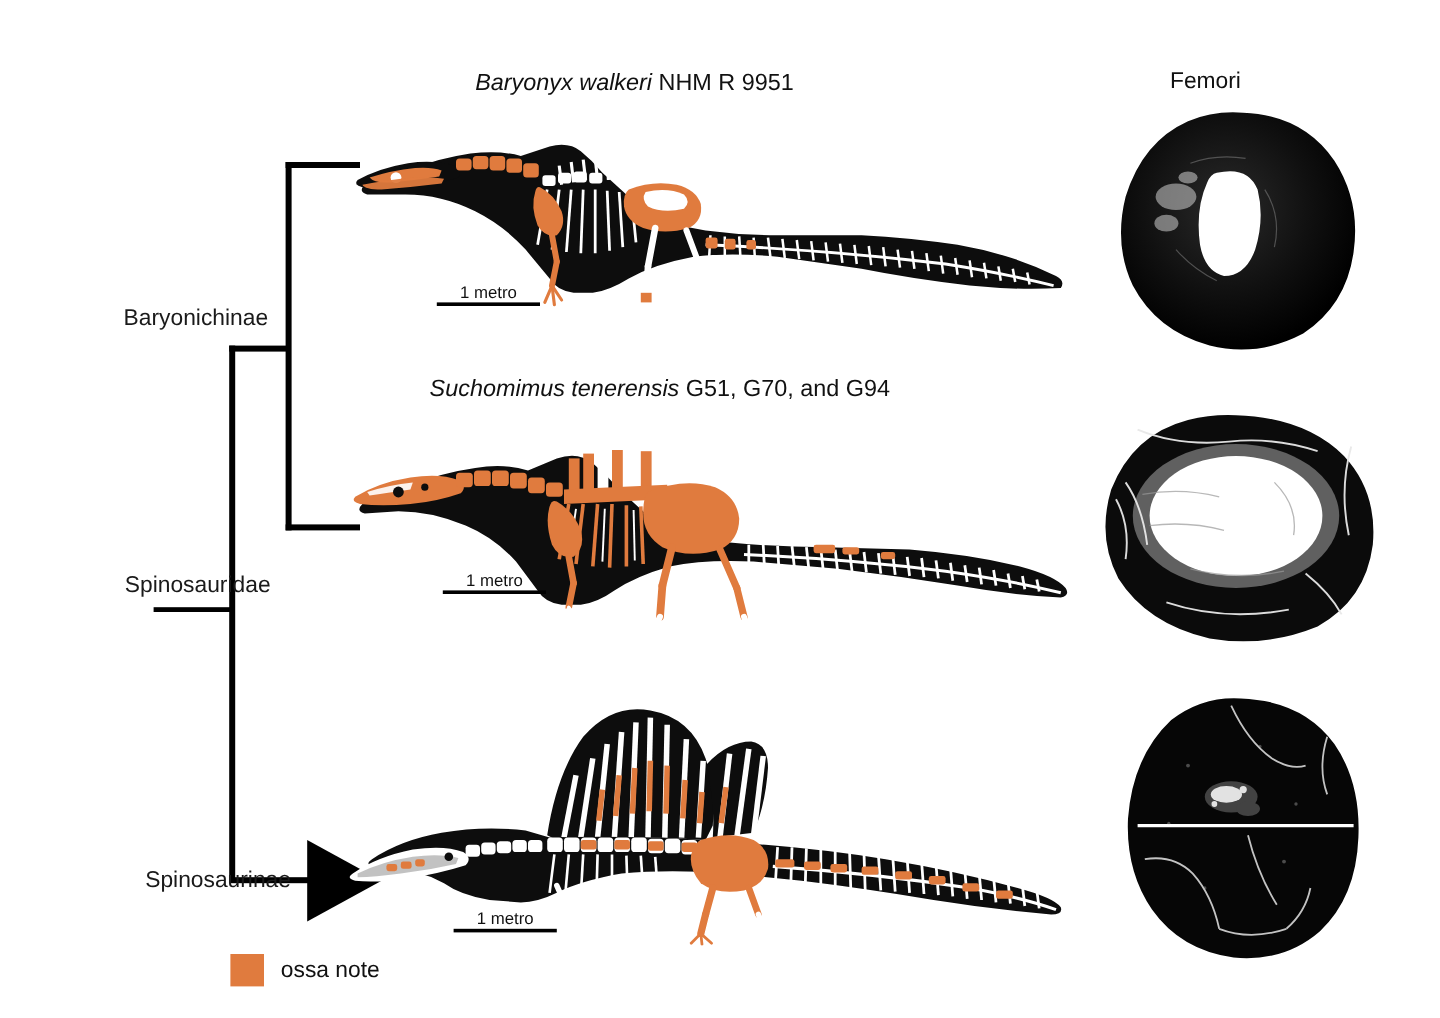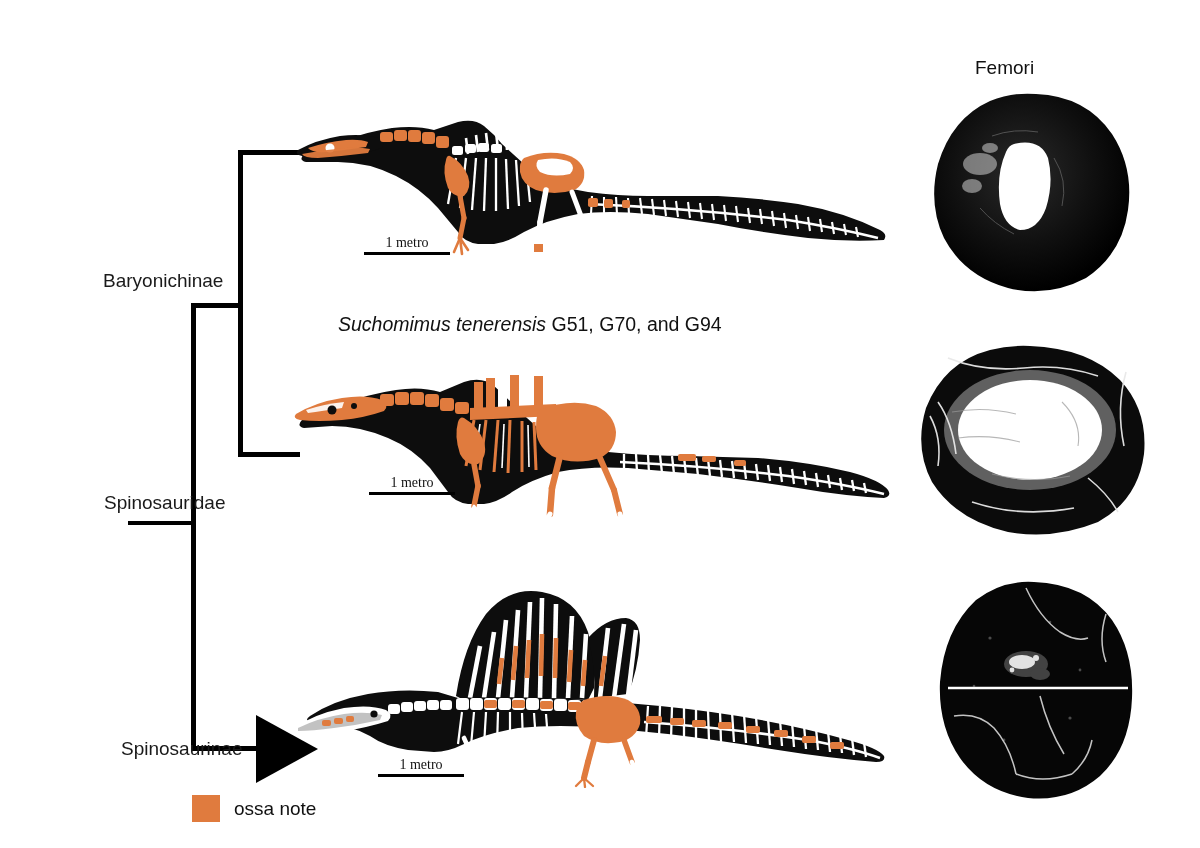--- a/index.html
+++ b/index.html
@@ -66,6 +66,9 @@
 
   <div class="col-head" style="left:975px;top:57px;text-align:right;">Femori</div>
 
+  <div class="taxon-name" style="left:396px;top:58px;">
+    <i>Baryonyx walkeri</i><span> </span><span>NHM R 9951</span>
+  </div>
 
   <div class="skel-wrap" style="left:288px;top:92px;width:608px;height:196px;">
     <svg class="skel" viewBox="0 0 608 196" preserveAspectRatio="xMidYMid meet">

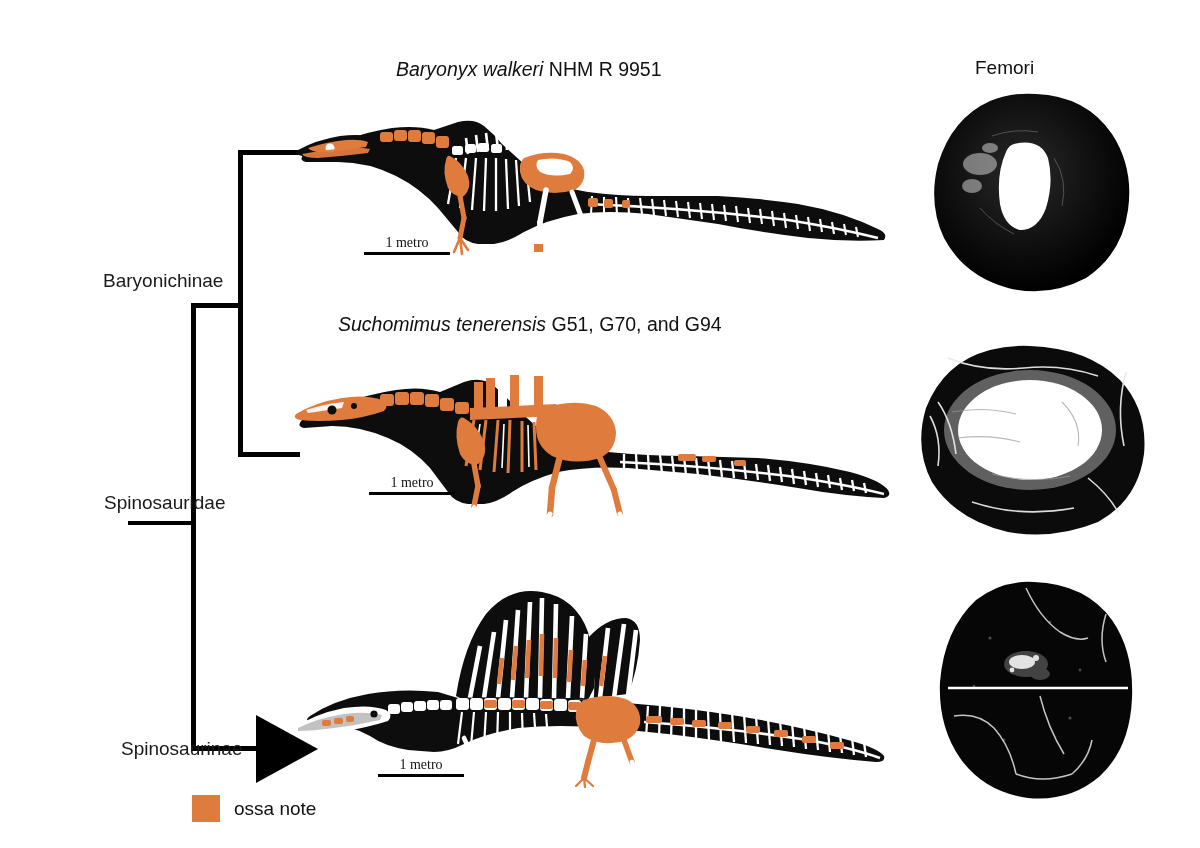--- a/index.html
+++ b/index.html
@@ -23,7 +23,7 @@
 
   
   .scalebar{position:absolute;width:86px;text-align:center;}
-  .scalebar .lbl{font-size:14px;color:#111;line-height:1.05;font-family:Liberation Serif, serif;}
+  .scalebar .lbl{font-size:14px;color:#111;line-height:1.05;}
   .scalebar .bar{height:3.5px;background:#000;margin-top:1px;}
 
   

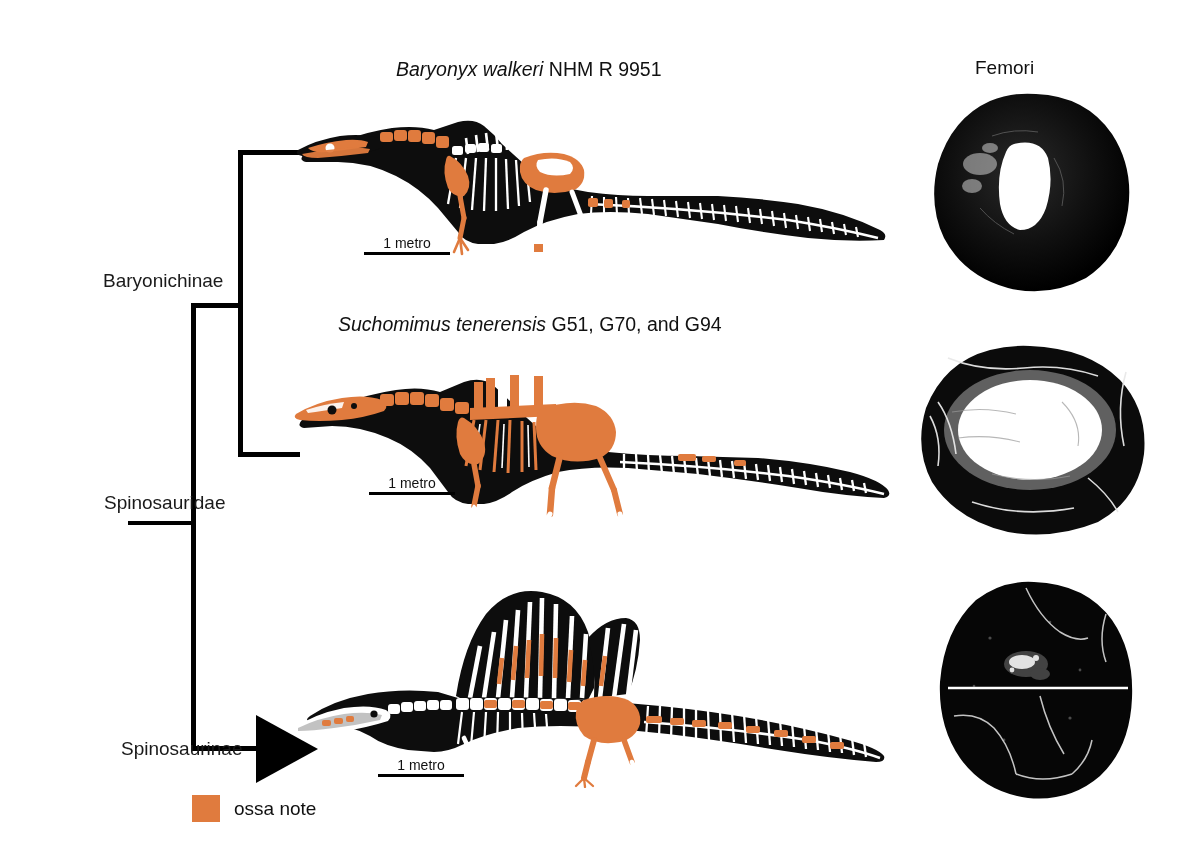--- a/index.html
+++ b/index.html
@@ -8,7 +8,7 @@
   .fig{position:absolute;inset:0;}
 
   
-  .clado{position:absolute;left:0;top:15px;width:420px;height:596px;}
+  .clado{position:absolute;left:0;top:0;width:420px;height:596px;}
   .branch{position:absolute;background:#000;}
   .clade-label{position:absolute;font-size:19px;color:#1a1a1a;white-space:nowrap;}
   .clade-tri{position:absolute;width:0;height:0;

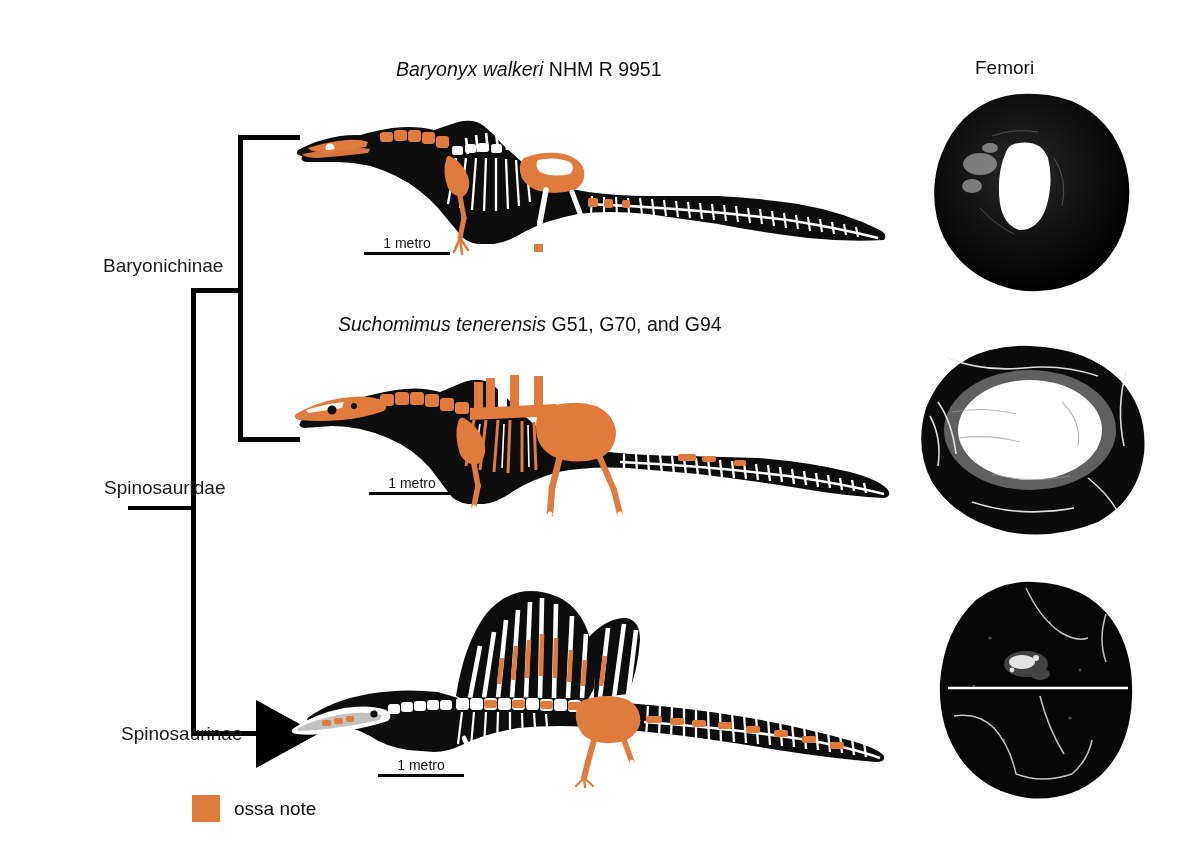--- a/index.html
+++ b/index.html
@@ -230,7 +230,7 @@
     </svg>
   </div>
 
-  <div class="taxon-name" style="left:338px;top:313px;">
+  <div class="taxon-name" style="left:358px;top:313px;">
     <i>Suchomimus tenerensis</i><span> </span><span>G51, G70, and G94</span>
   </div>
 

